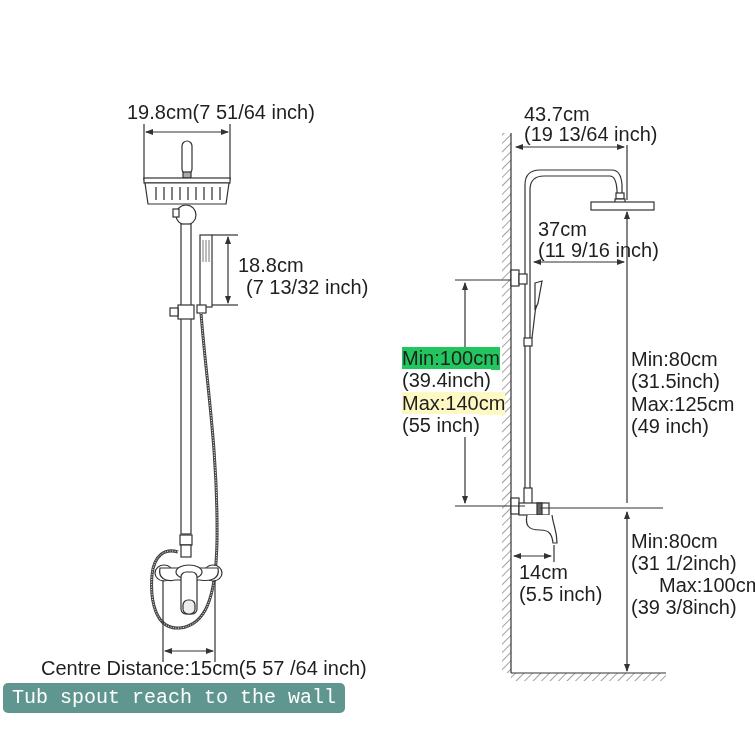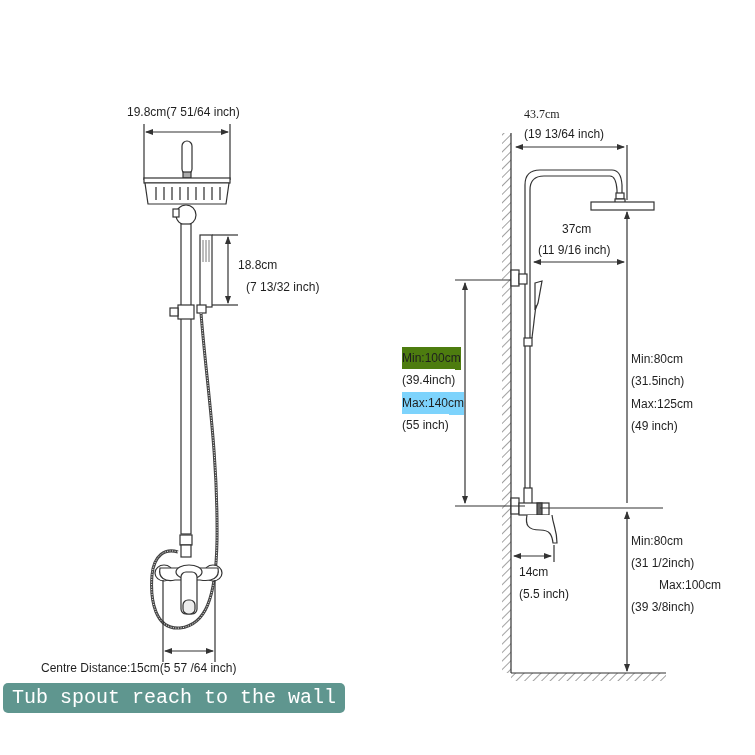--- a/index.html
+++ b/index.html
@@ -6,7 +6,7 @@
   body { width:755px; height:755px; position:relative; overflow:hidden;
          font-family:"Liberation Sans", sans-serif; color:#1a1a1a; }
   svg.drawing { position:absolute; left:0; top:0; }
-  .lbl { position:absolute; font-size:12px; line-height:22.5px; white-space:nowrap; color:#1f1f1f; }
+  .lbl { position:absolute; font-size:20px; line-height:22.5px; white-space:nowrap; color:#1f1f1f; }
   .banner { position:absolute; left:3px; top:683px; width:342px; height:30px;
             border-radius:5px; color:#ffffff; font-size:20px; line-height:30px;
             text-align:center;font-family:Liberation Mono, monospace; }

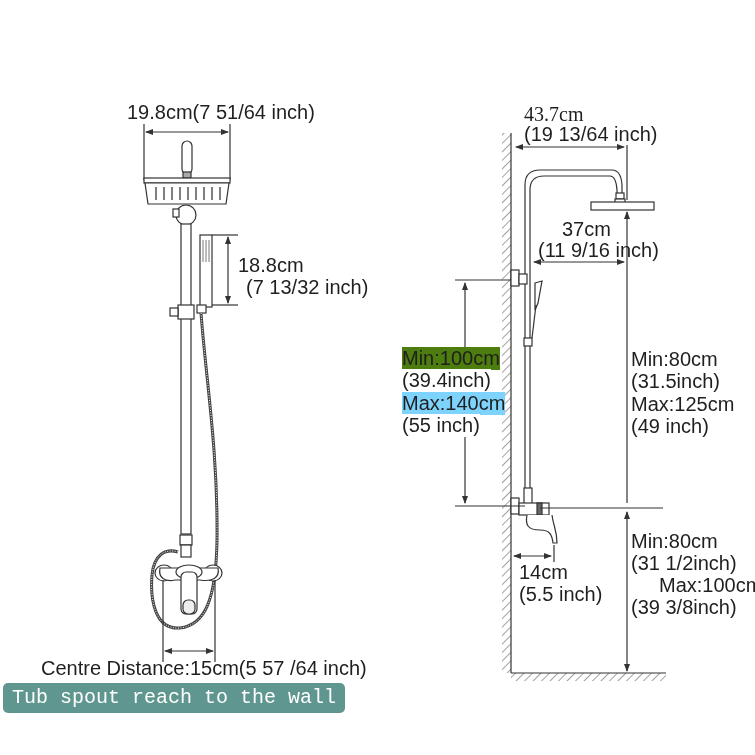--- a/index.html
+++ b/index.html
@@ -137,7 +137,7 @@
 <div class="lbl" style="left:238px; top:276px;margin-left:8px;">(7 13/32 inch)</div>
 <div class="lbl" style="left:41px; top:657px;">Centre Distance:15cm(5 57 /64 inch)</div>
 
-<div class="lbl" style="left:524px; top:103px;font-family:Liberation Serif, serif;">43.7cm</div>
+<div class="lbl" style="left:524px; top:103px;">43.7cm</div>
 <div class="lbl" style="left:524px; top:123px;">(19 13/64 inch)</div>
 <div class="lbl" style="left:562px; top:218px;">37cm</div>
 <div class="lbl" style="left:538px; top:239px;">(11 9/16 inch)</div>

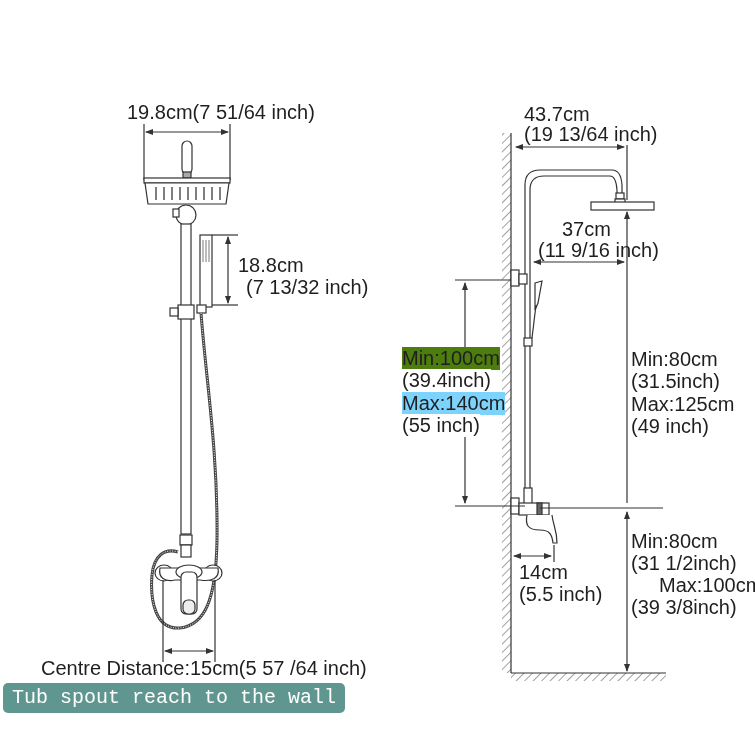--- a/index.html
+++ b/index.html
@@ -139,7 +139,7 @@
 
 <div class="lbl" style="left:524px; top:103px;">43.7cm</div>
 <div class="lbl" style="left:524px; top:123px;">(19 13/64 inch)</div>
-<div class="lbl" style="left:562px; top:218px;">37cm</div>
+<div class="lbl" style="left:538px; top:218px;">37cm</div>
 <div class="lbl" style="left:538px; top:239px;">(11 9/16 inch)</div>
 
 <div class="lbl" style="left:402px; top:347px; background:#4d7c0f;">Min:100cm</div>

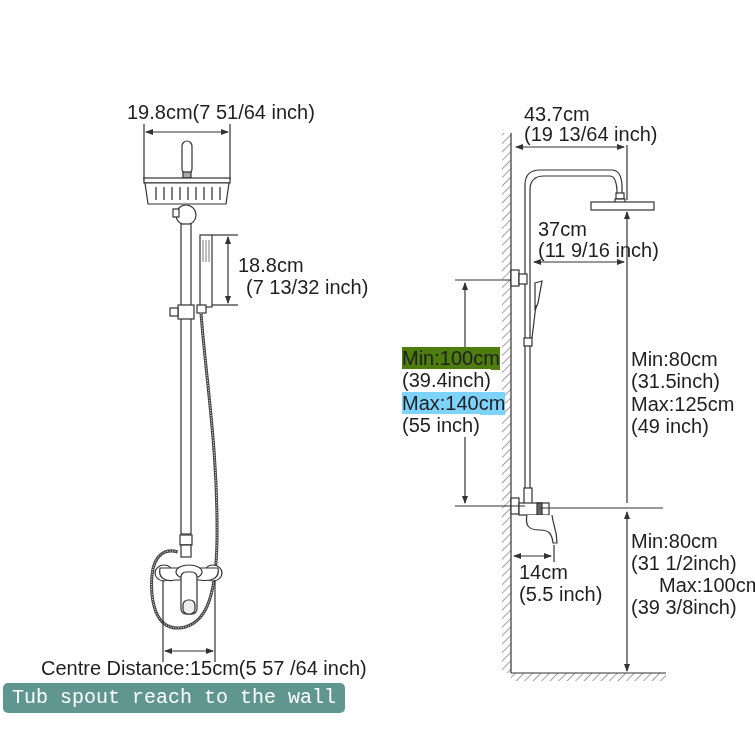--- a/index.html
+++ b/index.html
@@ -142,7 +142,7 @@
 <div class="lbl" style="left:538px; top:218px;">37cm</div>
 <div class="lbl" style="left:538px; top:239px;">(11 9/16 inch)</div>
 
-<div class="lbl" style="left:402px; top:347px; background:#4d7c0f;">Min:100cm</div>
+<div class="lbl" style="left:402px; top:347px; background:#22c55e;">Min:100cm</div>
 <div class="lbl" style="left:402px; top:369px; background:#fff;text-align:right;">(39.4inch)</div>
 <div class="lbl" style="left:402px; top:392px; background:#7dd3fc;">Max:140cm</div>
 <div class="lbl" style="left:402px; top:414px; background:#fff;">(55 inch)</div>

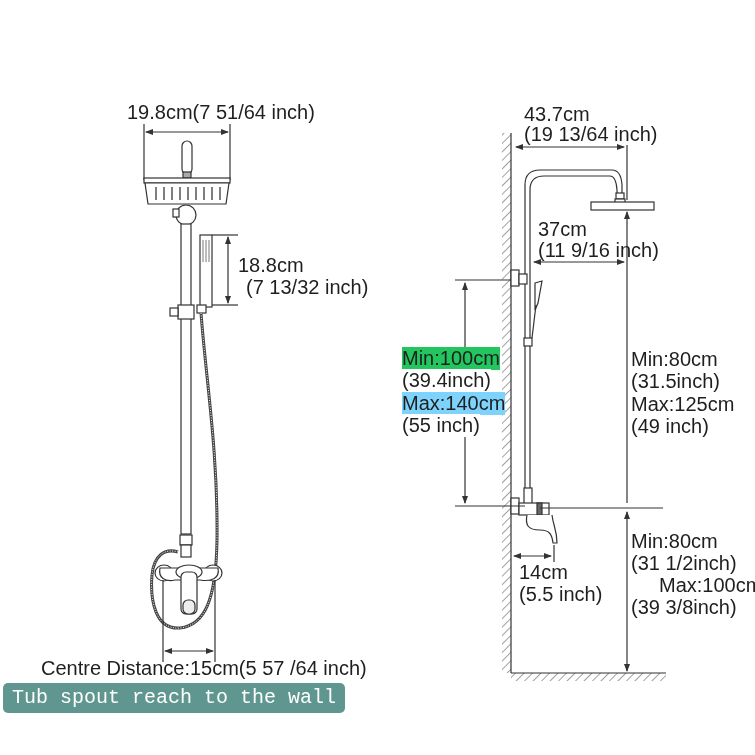--- a/index.html
+++ b/index.html
@@ -144,7 +144,7 @@
 
 <div class="lbl" style="left:402px; top:347px; background:#22c55e;">Min:100cm</div>
 <div class="lbl" style="left:402px; top:369px; background:#fff;text-align:right;">(39.4inch)</div>
-<div class="lbl" style="left:402px; top:392px; background:#7dd3fc;">Max:140cm</div>
+<div class="lbl" style="left:402px; top:392px; background:#fef9c3;">Max:140cm</div>
 <div class="lbl" style="left:402px; top:414px; background:#fff;">(55 inch)</div>
 
 <div class="lbl" style="left:631px; top:348px;">Min:80cm</div>

